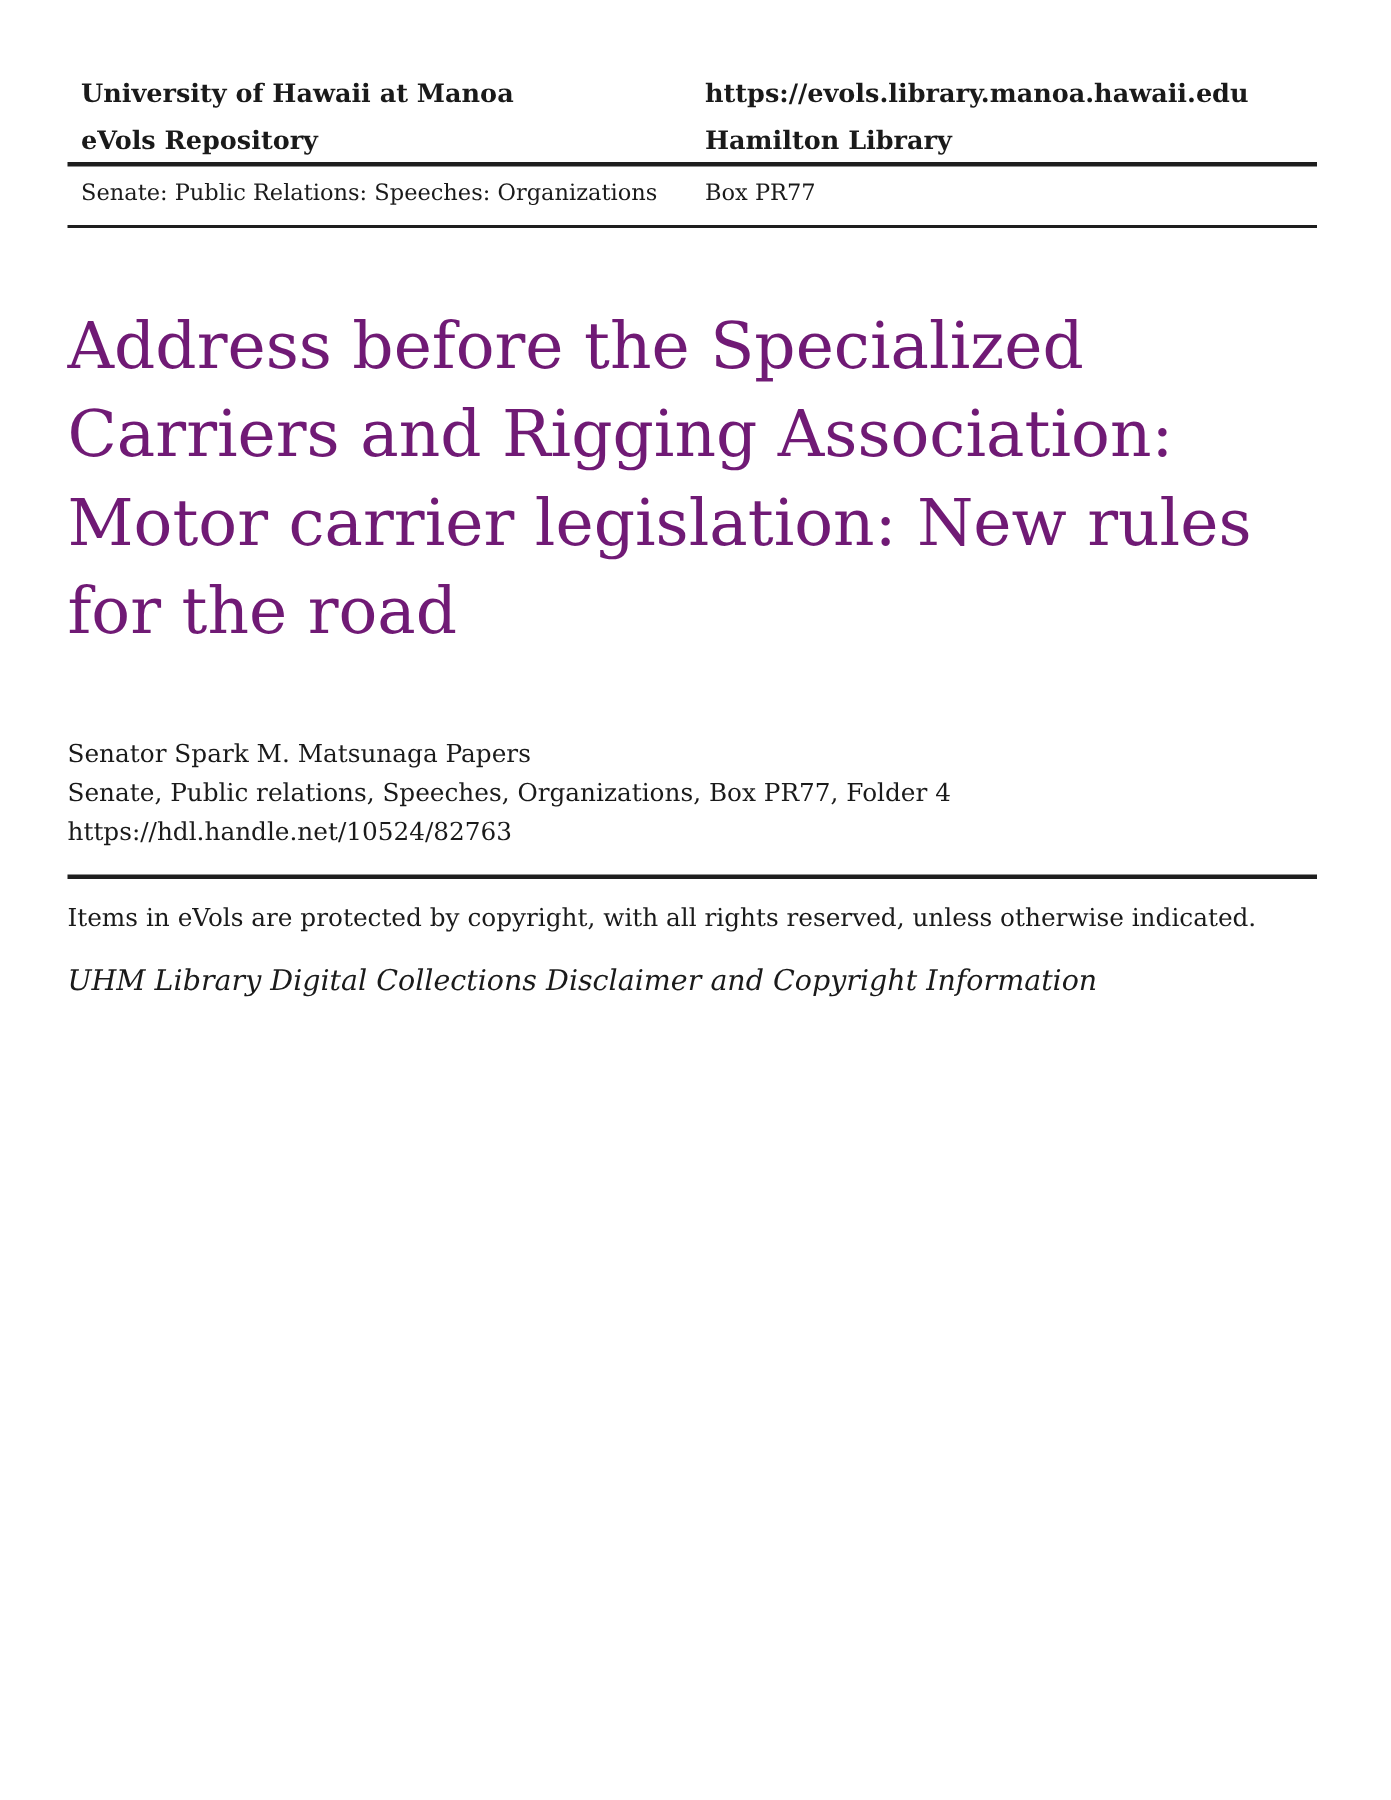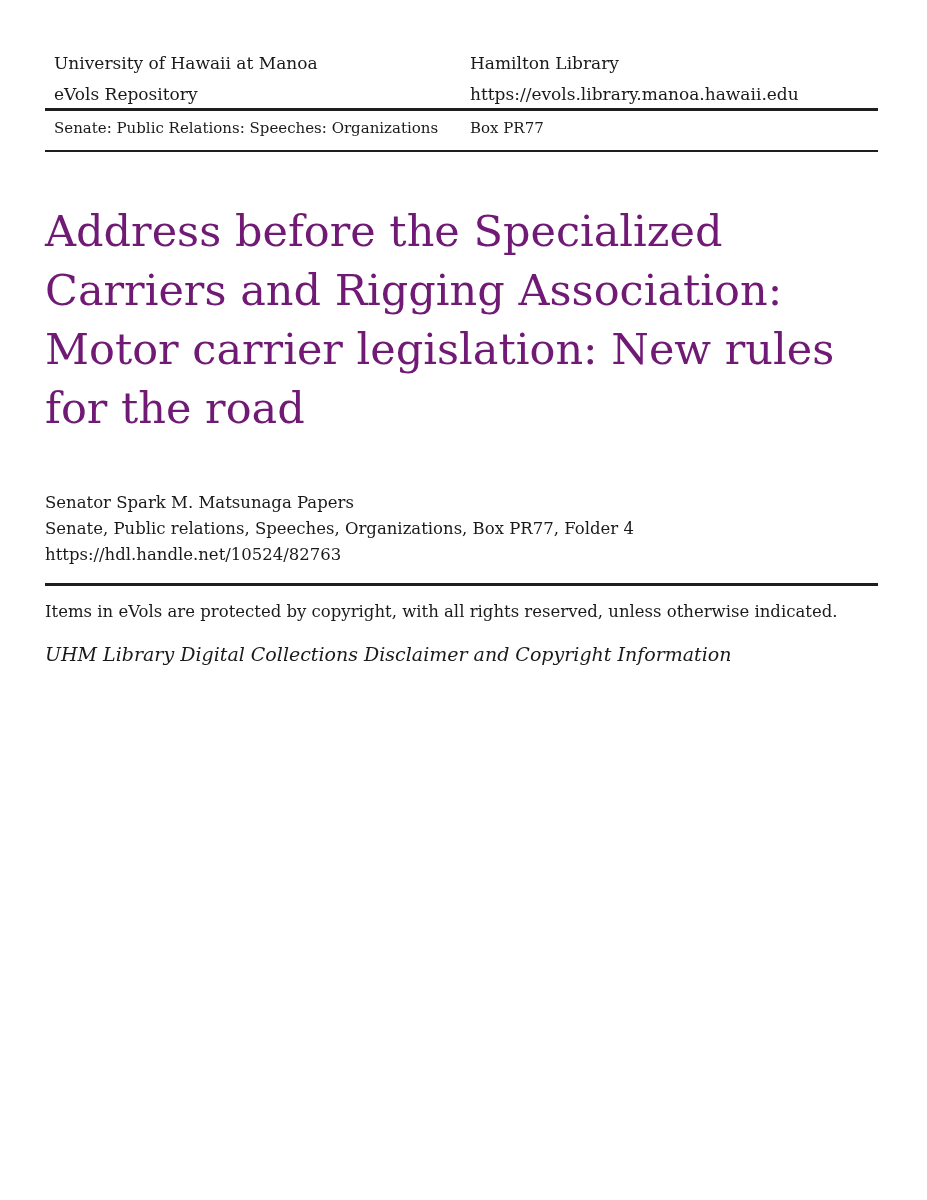--- a/index.html
+++ b/index.html
@@ -24,7 +24,7 @@
   .hdr-col2 { flex: 1; }
   .hdr-line {
     font-size: 17px;
-    font-weight: 400;
+    font-weight: 700;
     line-height: 22px;
     white-space: nowrap;
   }

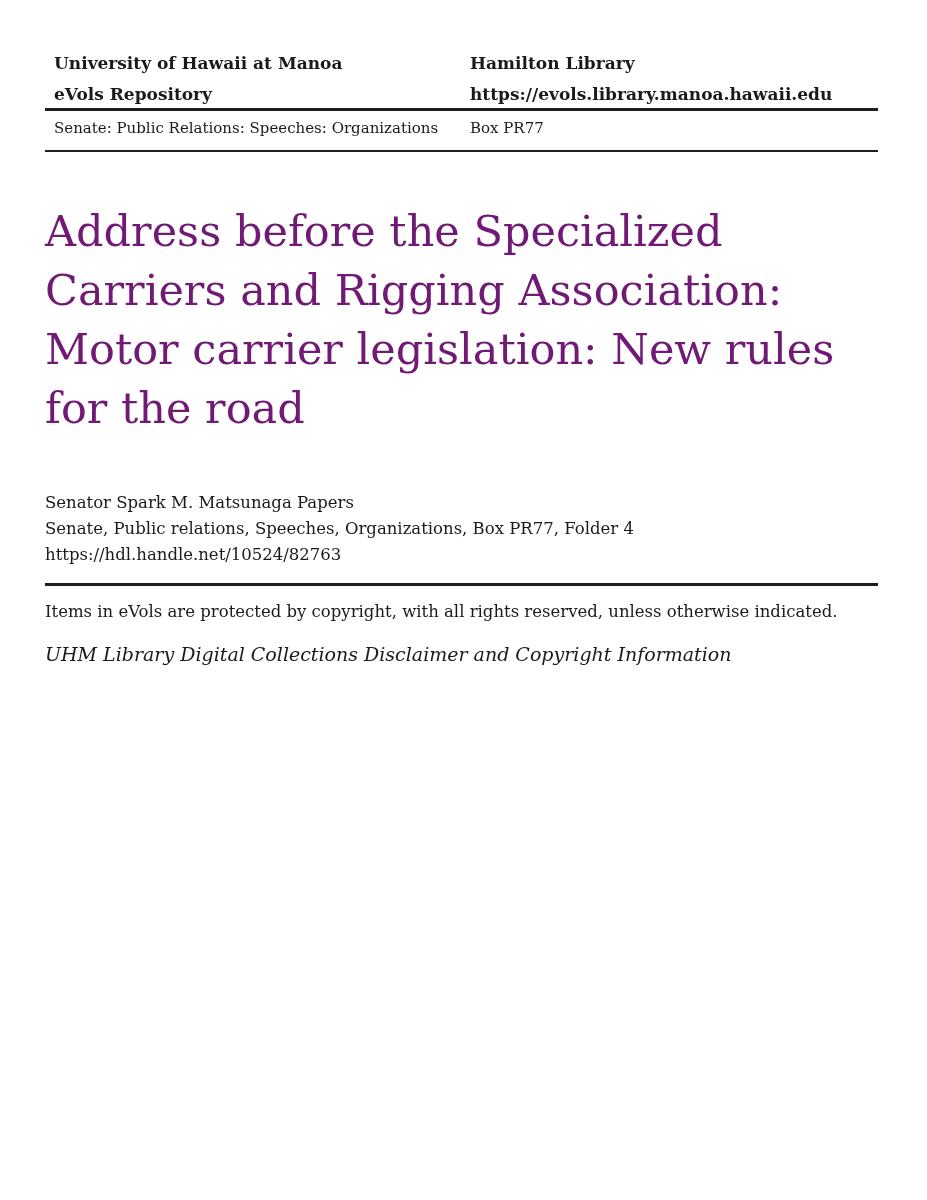--- a/index.html
+++ b/index.html
@@ -92,8 +92,8 @@
         <div class="hdr-line">eVols Repository</div>
       </div>
       <div class="hdr-col2">
+        <div class="hdr-line linklike">https://evols.library.manoa.hawaii.edu</div>
         <div class="hdr-line">Hamilton Library</div>
-        <div class="hdr-line linklike">https://evols.library.manoa.hawaii.edu</div>
       </div>
     </div>
     <div class="hdr-sub">

